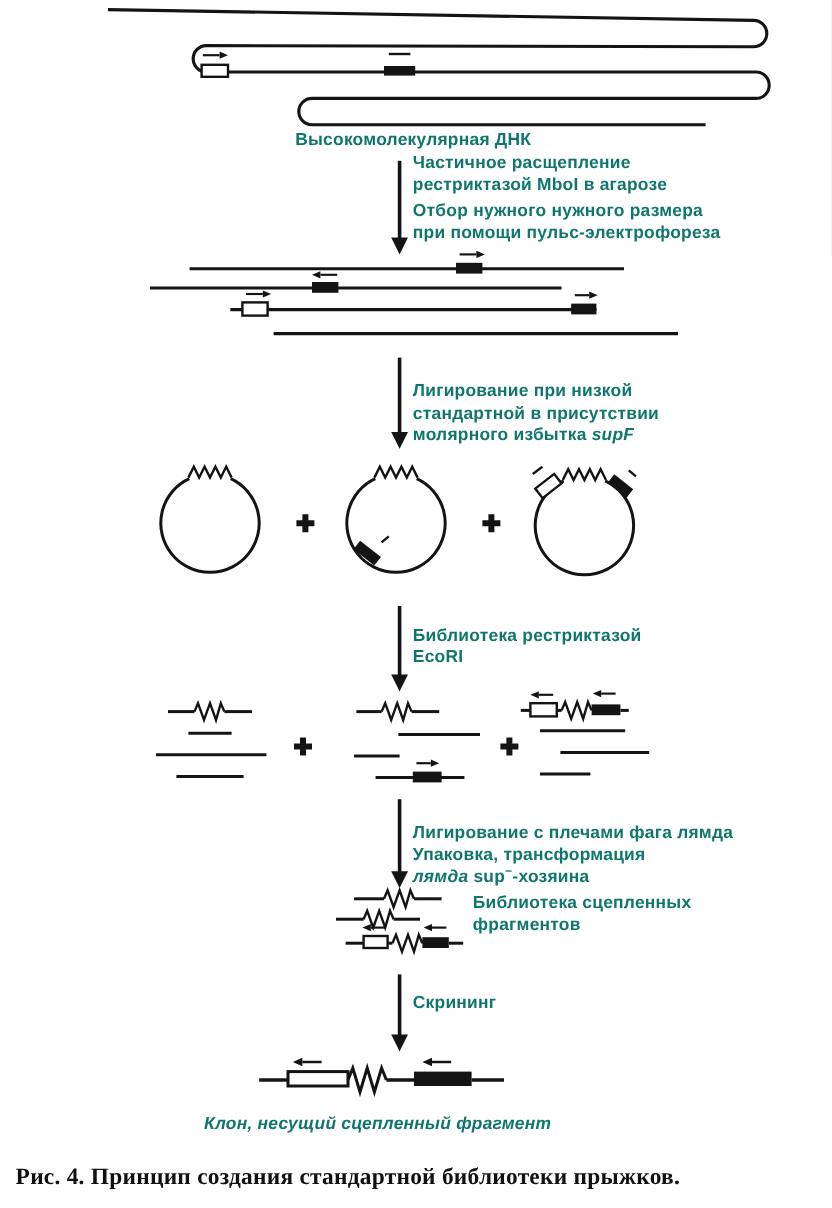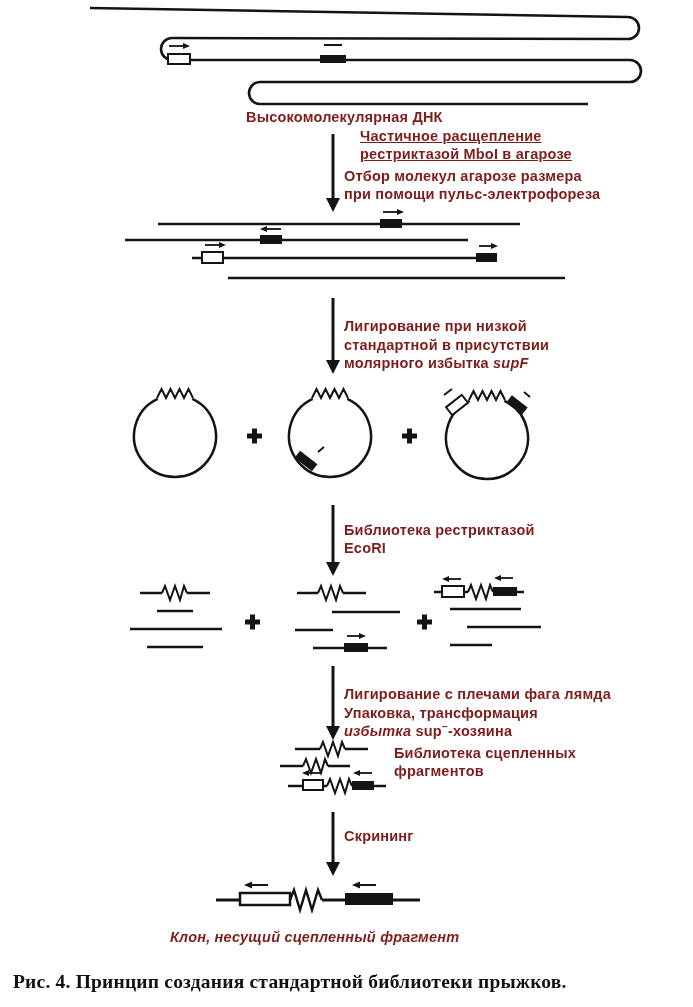--- a/index.html
+++ b/index.html
@@ -7,7 +7,7 @@
         font-family:"Liberation Sans", sans-serif;}
   svg{position:absolute;left:0;top:0;}
   .lbl{position:absolute;font-weight:700;font-size:14.5px;line-height:1.27;
-       color:#7f1d1d;white-space:pre-line;letter-spacing:.2px;}
+       color:#0f766e;white-space:pre-line;letter-spacing:.2px;}
   .lbl i{font-style:italic;margin-top:12px;}
   .lbl sup{font-size:10px;vertical-align:super;line-height:0;}
   .caption{position:absolute;font-family:"Liberation Serif", serif;font-weight:700;

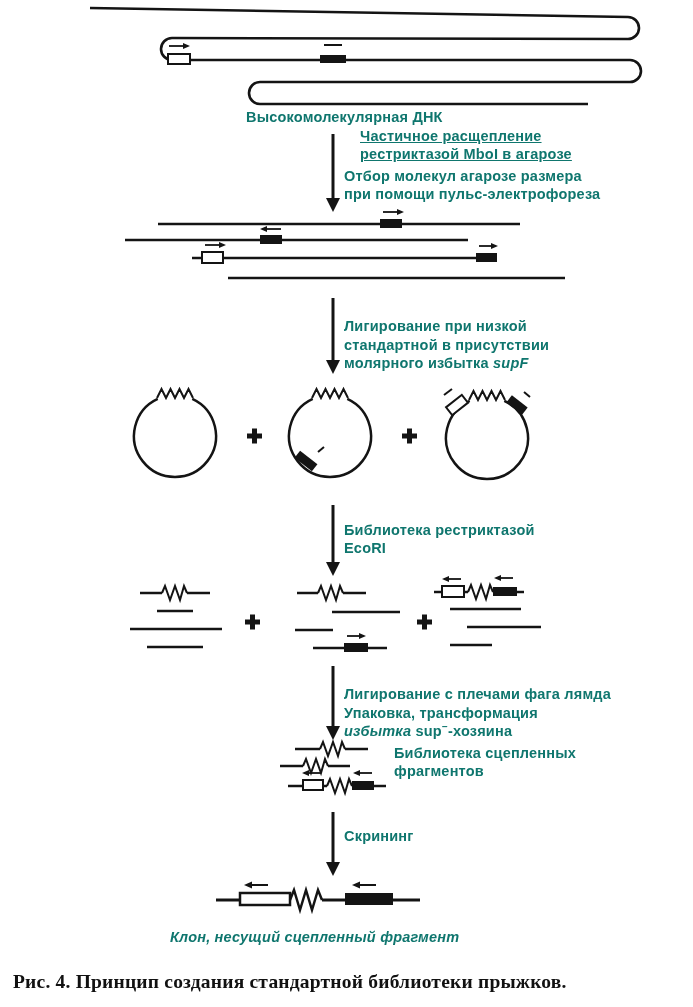--- a/index.html
+++ b/index.html
@@ -170,7 +170,7 @@
 
   <div class="lbl" style="left:246px;top:108px;">Высокомолекулярная ДНК</div>
 
-  <div class="lbl" style="left:360px;top:127px;text-decoration:underline;">Частичное расщепление
+  <div class="lbl" style="left:344px;top:127px;">Частичное расщепление
 рестриктазой MboI  в агарозе</div>
 
   <div class="lbl" style="left:344px;top:167px;">Отбор молекул агарозе размера

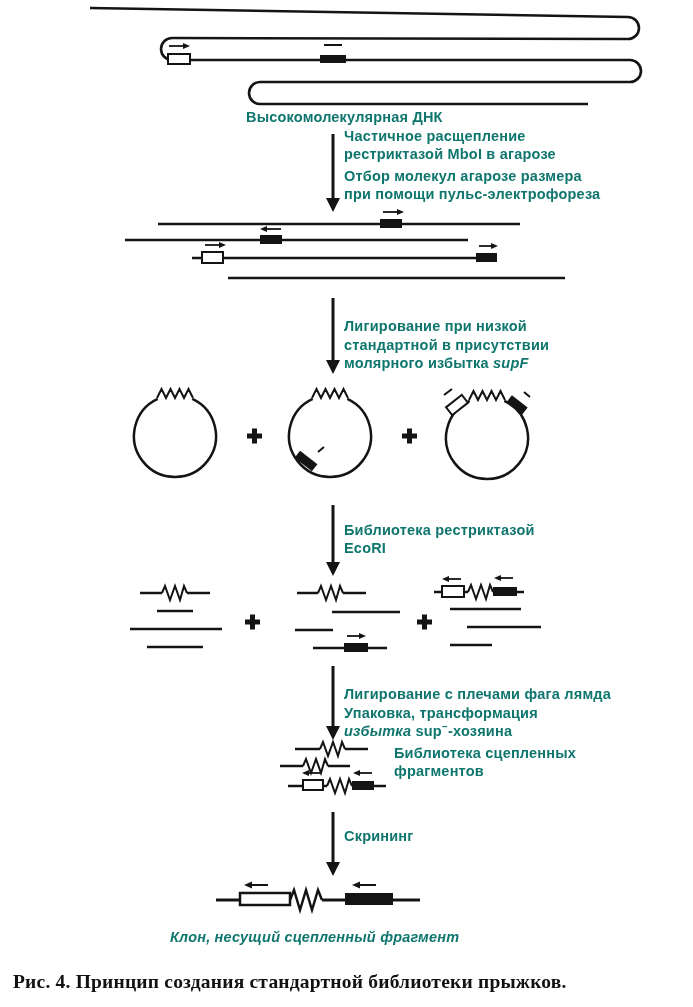--- a/index.html
+++ b/index.html
@@ -173,7 +173,7 @@
   <div class="lbl" style="left:344px;top:127px;">Частичное расщепление
 рестриктазой MboI  в агарозе</div>
 
-  <div class="lbl" style="left:344px;top:167px;">Отбор молекул агарозе размера
+  <div class="lbl" style="left:344px;top:167px;">Отбор нужного нужного размера
 при помощи пульс-электрофореза</div>
 
   <div class="lbl" style="left:344px;top:299px;">

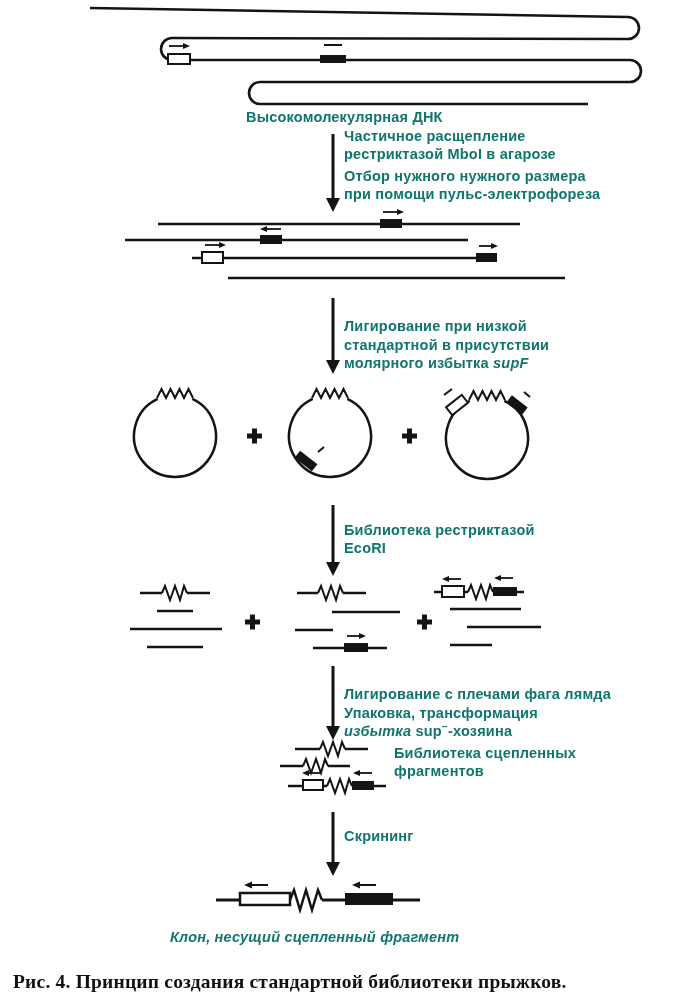--- a/index.html
+++ b/index.html
@@ -188,7 +188,7 @@
   <div class="lbl" style="left:344px;top:667px;">
     <span>Лигирование с плечами фага лямда
 Упаковка, трансформация
-</span><i>избытка</i><span> sup</span><sup>−</sup><span>-хозяина</span>
+</span><i>лямда</i><span> sup</span><sup>−</sup><span>-хозяина</span>
   </div>
 
   <div class="lbl" style="left:394px;top:744px;">Библиотека сцепленных

